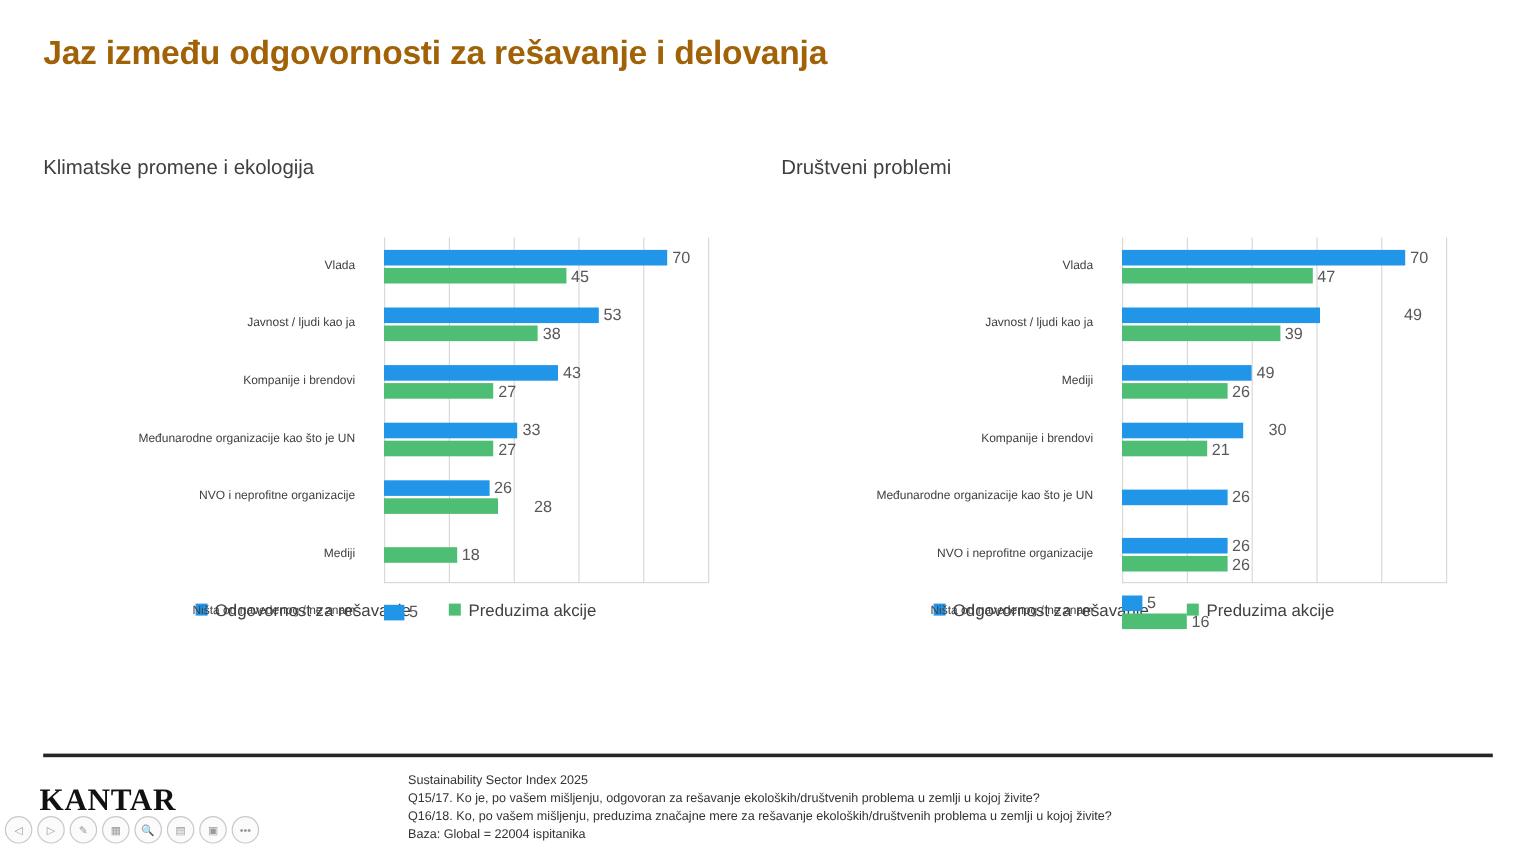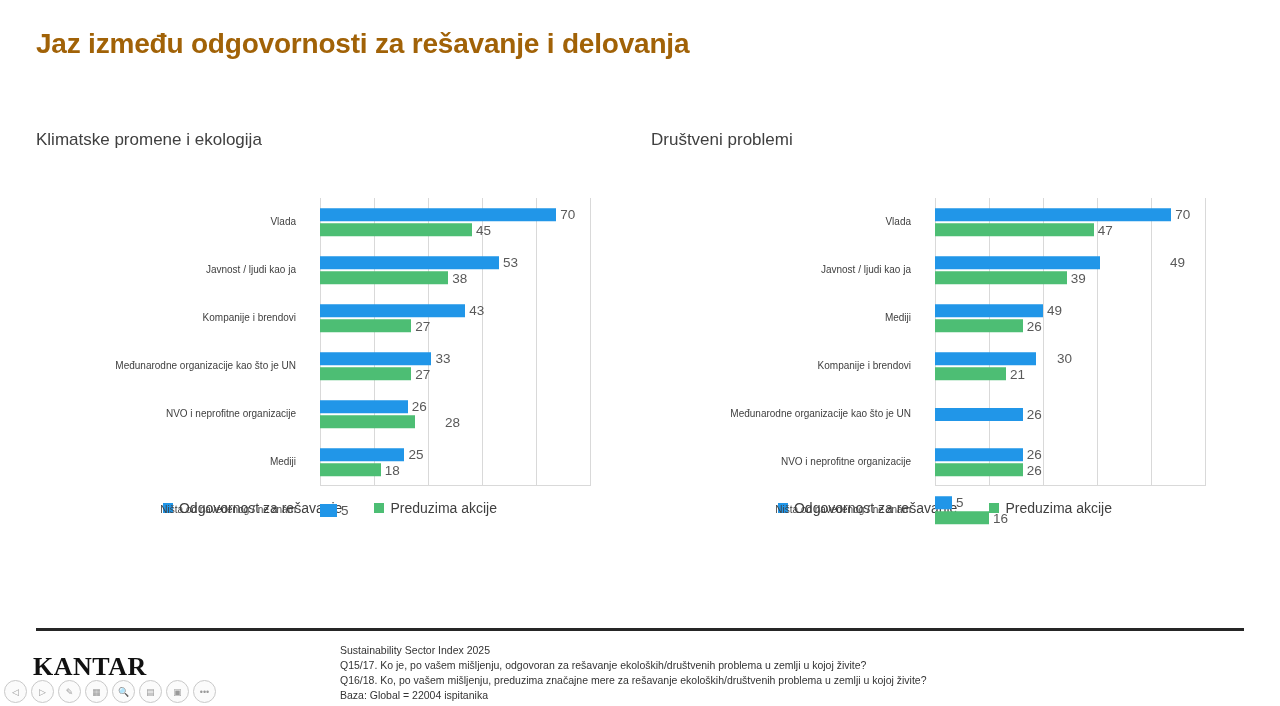--- a/index.html
+++ b/index.html
@@ -296,10 +296,6 @@
             <div class="row-label" style="width: 290px;">Mediji</div>
             <div class="row-bars">
               <div class="bargroup">
-                <div class="bar-line">
-                  <div class="bar series-0" style="width: 84.375px;"></div>
-                  <div class="bar-value" style="left: 84.375px;">25</div>
-                </div>
                 <div class="bar-line">
                   <div class="bar series-1" style="width: 60.75px;"></div>
                   <div class="bar-value" style="left: 60.75px;">18</div>

